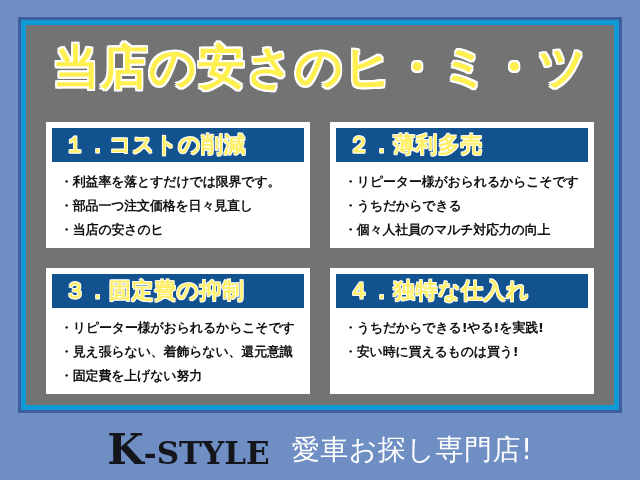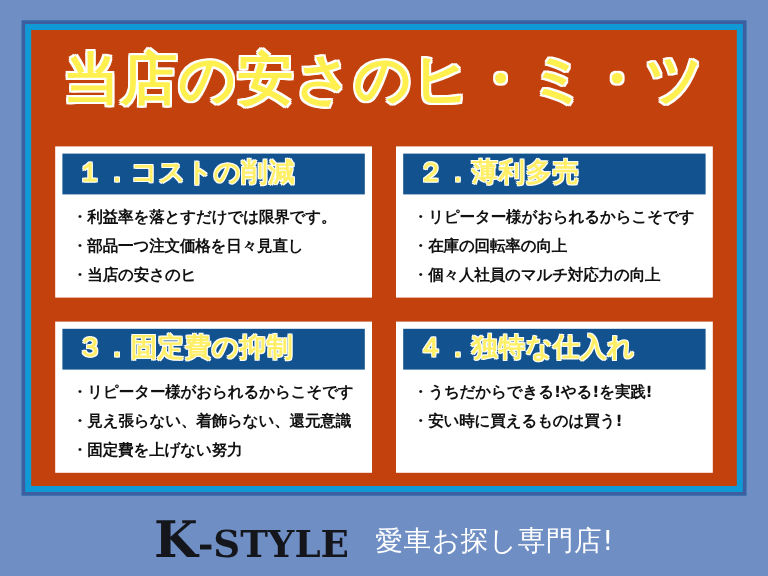--- a/index.html
+++ b/index.html
@@ -41,7 +41,7 @@
     top: 5px;
     right: 5px;
     bottom: 5px;
-    background: #c2410c;
+    background: #737373;
     box-sizing: border-box;
   }
 

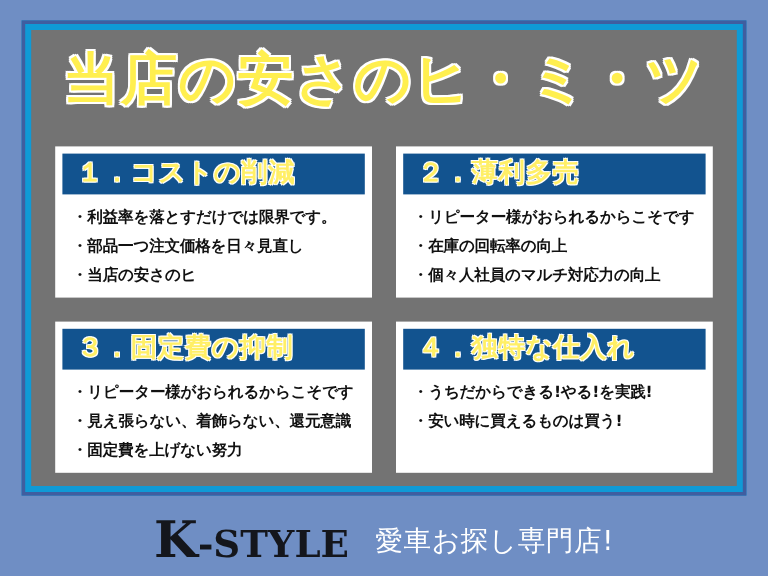--- a/index.html
+++ b/index.html
@@ -181,7 +181,7 @@
           <div class="card-head">２．薄利多売</div>
           <div class="card-body">
             <div class="bullet">・リピーター様がおられるからこそです</div>
-            <div class="bullet">・在庫の回転率の向上</div>
+            <div class="bullet">・うちだからできる</div>
             <div class="bullet">・個々人社員のマルチ対応力の向上</div>
           </div>
         </div>

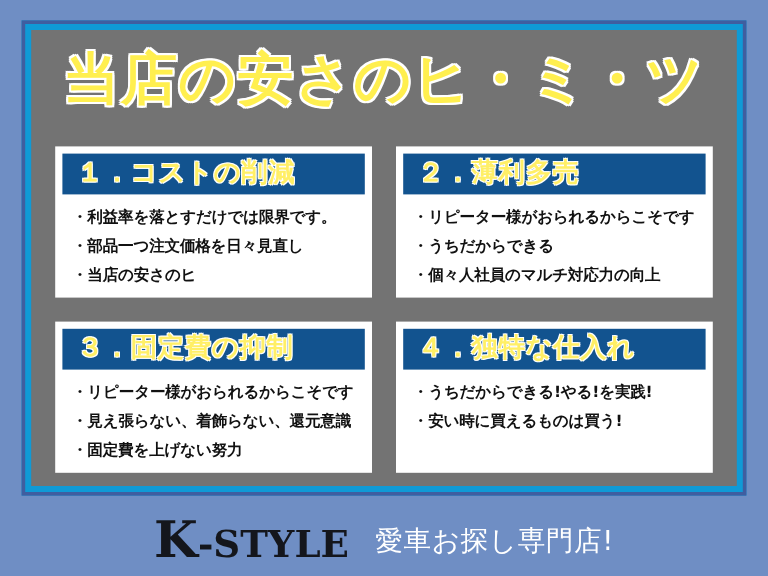--- a/index.html
+++ b/index.html
@@ -147,7 +147,7 @@
   .brand .rest { font-size: 31px; margin-top: 15px; }
   .tagline {
     font-family: "DejaVu Sans", "Liberation Sans", sans-serif;
-    font-size: 23px;
+    font-size: 28px;
     font-weight: normal;
     color: #ffffff;
     white-space: nowrap;

